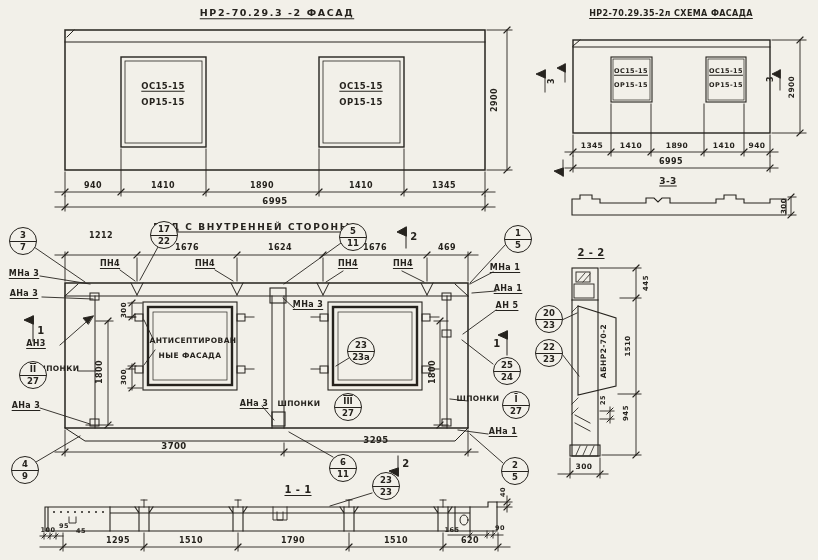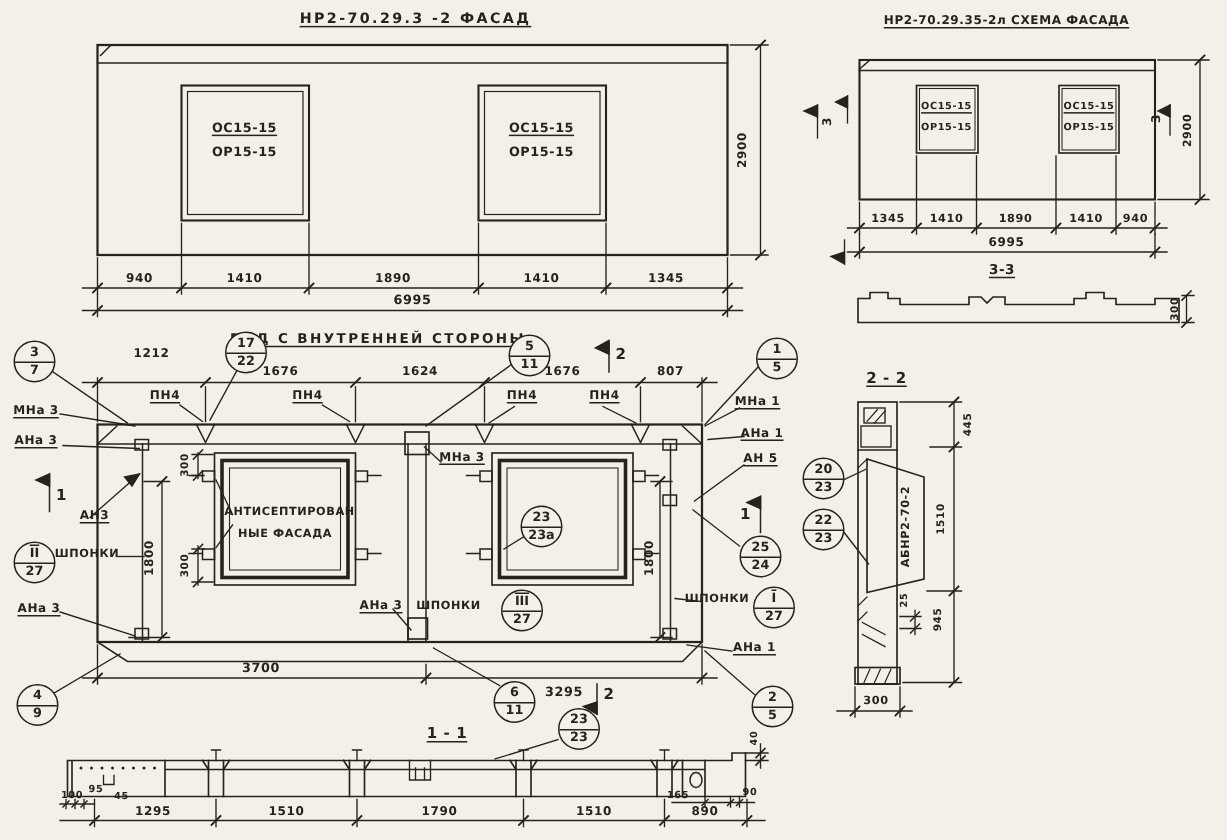--- a/index.html
+++ b/index.html
@@ -246,7 +246,7 @@
   <span class="lb s8" style="left:187px;top:248px">1676</span>
   <span class="lb s8" style="left:280px;top:248px">1624</span>
   <span class="lb s8" style="left:375px;top:248px">1676</span>
-  <span class="lb s8" style="left:447px;top:248px">807</span>
+  <span class="lb s8" style="left:447px;top:248px">469</span>
   <span class="lb s8 ul" style="left:110px;top:264px">ПН4</span>
   <span class="lb s8 ul" style="left:205px;top:264px">ПН4</span>
   <span class="lb s8 ul" style="left:348px;top:264px">ПН4</span>

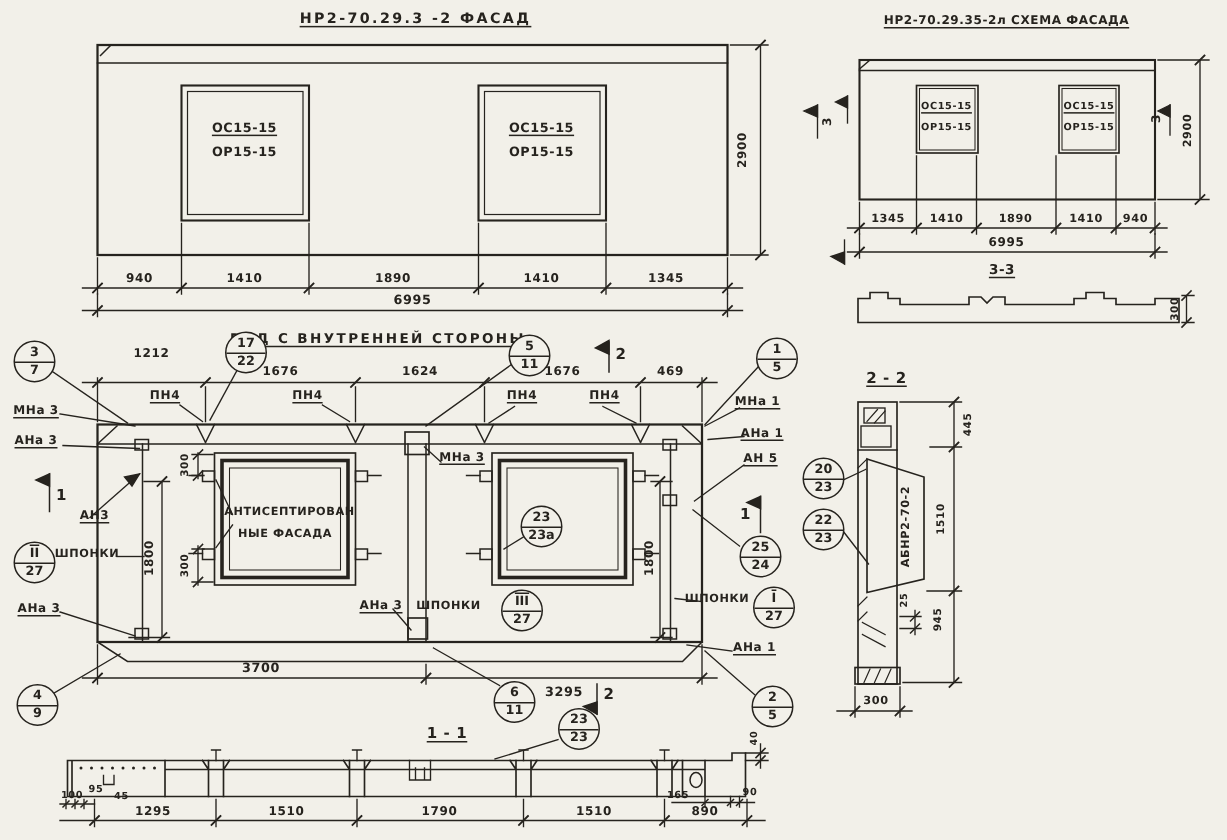--- a/index.html
+++ b/index.html
@@ -253,7 +253,7 @@
   <span class="lb s8 ul" style="left:403px;top:264px">ПН4</span>
   <span class="lb s8 ul" style="left:24px;top:274px">МНа 3</span>
   <span class="lb s8 ul" style="left:24px;top:294px">АНа 3</span>
-  <span class="lb s8 ul" style="left:63px;top:344px">АН3</span>
+  <span class="lb s8 ul" style="left:36px;top:344px">АН3</span>
   <span class="lb s8 ul" style="left:26px;top:406px">АНа 3</span>
   <span class="lb s8 ul" style="left:308px;top:305px">МНа 3</span>
   <span class="lb s8 ul" style="left:254px;top:404px">АНа 3</span>

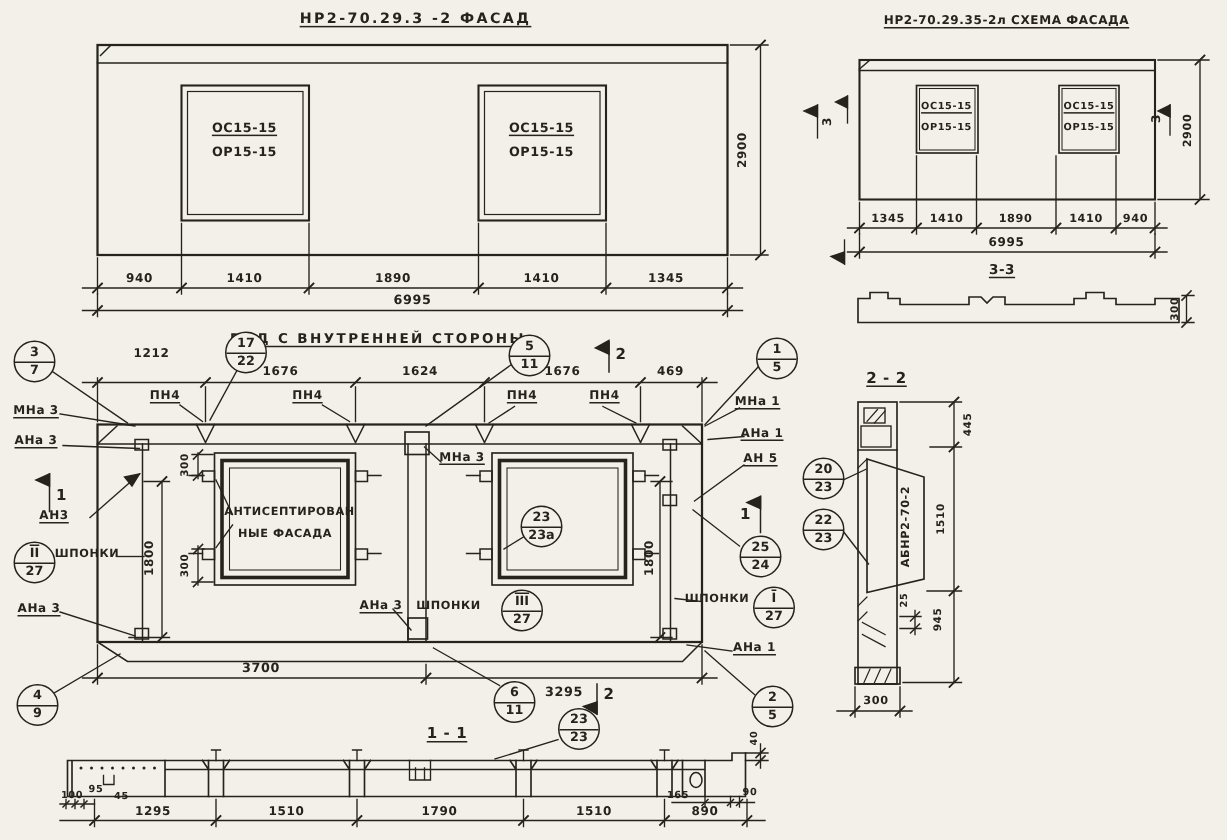--- a/index.html
+++ b/index.html
@@ -315,7 +315,7 @@
         <span class="ct">1</span>
         <span class="cb">5</span>
       </div>
-      <div class="callout" style="left: 22px; top: 374px;">
+      <div class="callout" style="left: 32px; top: 374px;">
         <span class="ct rn">II</span>
         <span class="cb">27</span>
       </div>

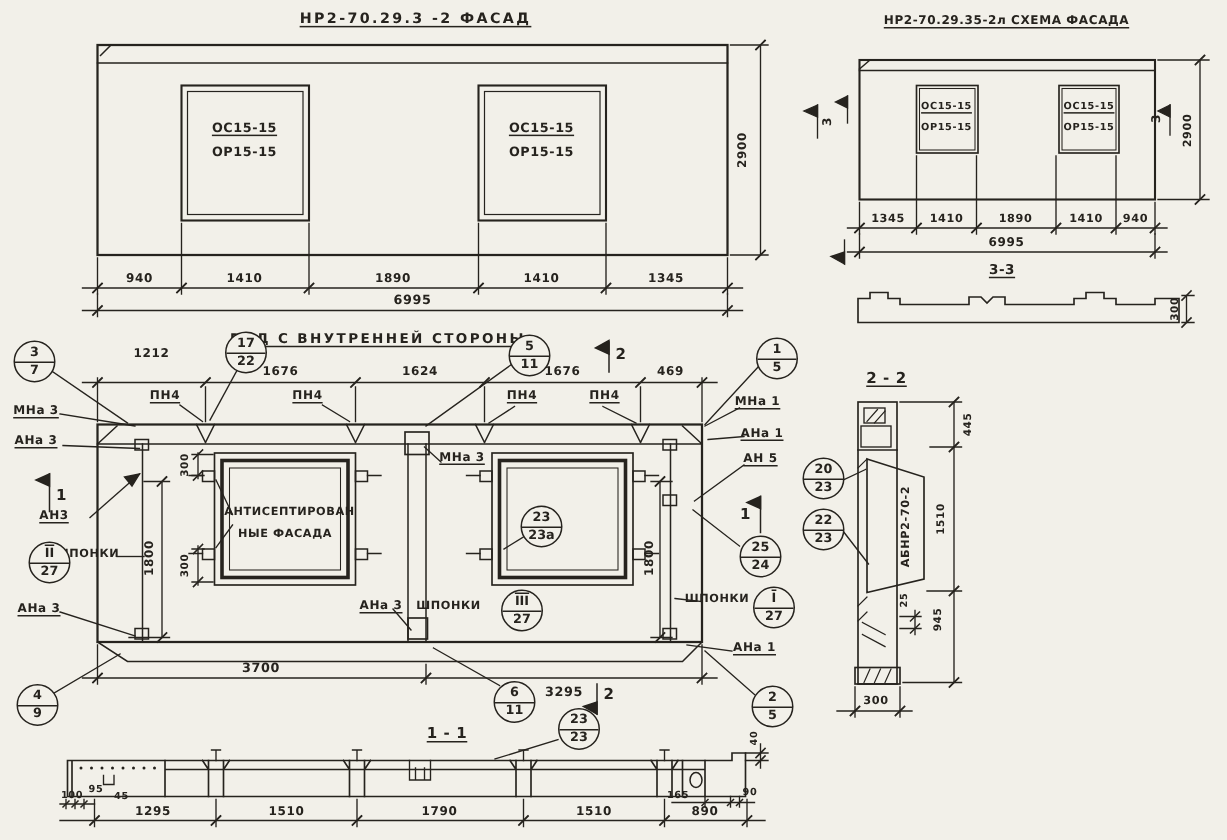--- a/index.html
+++ b/index.html
@@ -271,7 +271,7 @@
   <span class="lb s75" style="left:193px;top:341px">АНТИСЕПТИРОВАН</span>
   <span class="lb s75" style="left:190px;top:356px">НЫЕ ФАСАДА</span>
   <span class="lb s85" style="left:174px;top:446px">3700</span>
-  <span class="lb s85" style="left:376px;top:462px">3295</span>
+  <span class="lb s85" style="left:376px;top:440px">3295</span>
   <span class="lb s10" style="left:414px;top:237px">2</span>
   <span class="lb s10" style="left:406px;top:464px">2</span>
   <span class="lb s10" style="left:41px;top:331px">1</span>

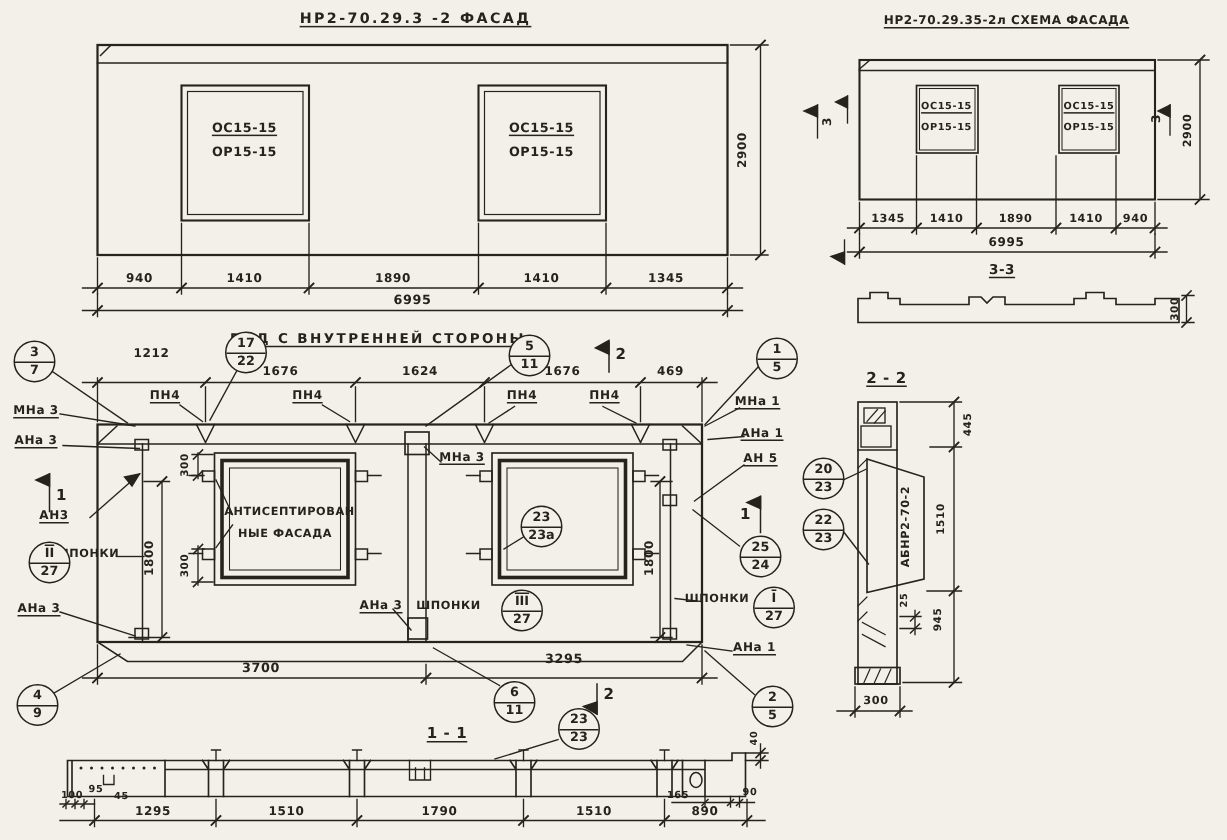--- a/index.html
+++ b/index.html
@@ -278,7 +278,7 @@
   <span class="lb s10" style="left:497px;top:344px">1</span>
 
   <span class="lb s10 ul" style="left:298px;top:490px">1 - 1</span>
-  <span class="lb s8" style="left:102px;top:541px">1295</span>
+  <span class="lb s8" style="left:118px;top:541px">1295</span>
   <span class="lb s8" style="left:191px;top:541px">1510</span>
   <span class="lb s8" style="left:293px;top:541px">1790</span>
   <span class="lb s8" style="left:396px;top:541px">1510</span>

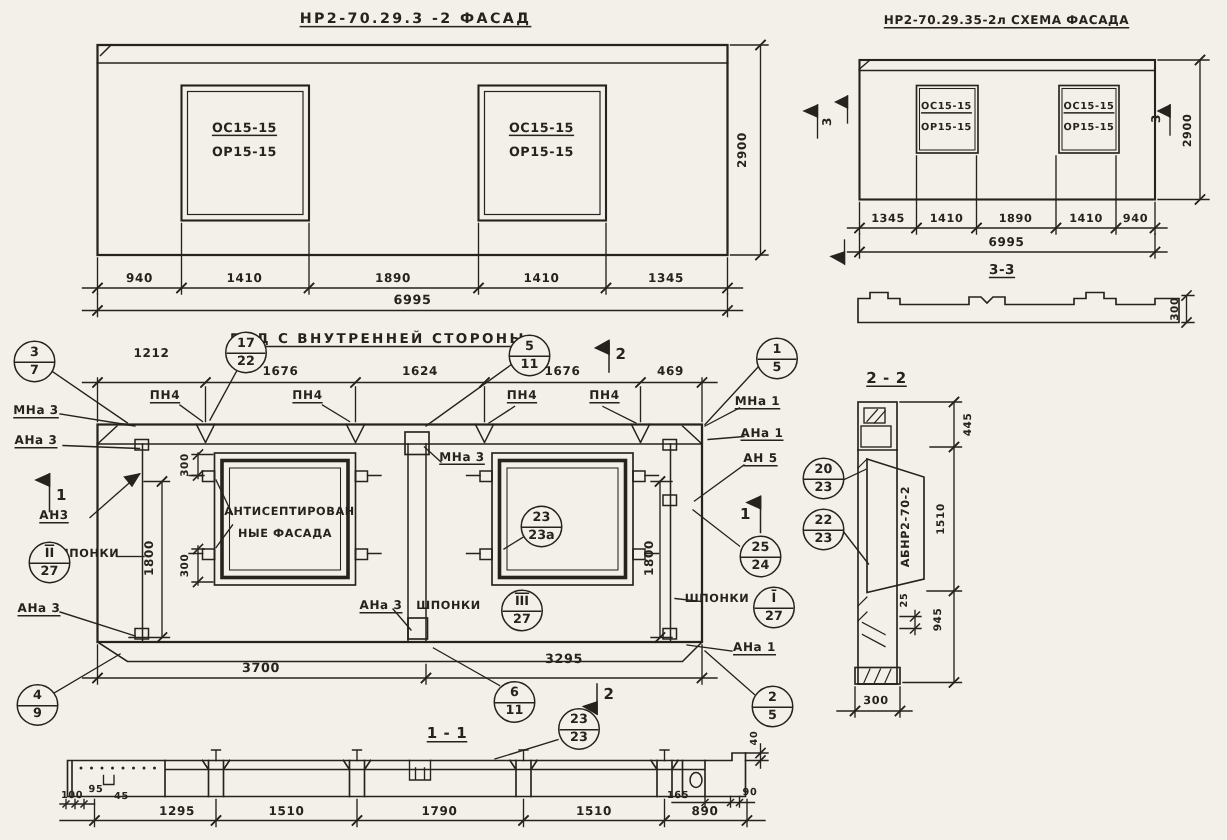--- a/index.html
+++ b/index.html
@@ -282,7 +282,7 @@
   <span class="lb s8" style="left:191px;top:541px">1510</span>
   <span class="lb s8" style="left:293px;top:541px">1790</span>
   <span class="lb s8" style="left:396px;top:541px">1510</span>
-  <span class="lb s8" style="left:470px;top:541px">890</span>
+  <span class="lb s8" style="left:470px;top:541px">620</span>
   <span class="lb s65" style="left:48px;top:530px">100</span>
   <span class="lb s65" style="left:64px;top:526px">95</span>
   <span class="lb s65" style="left:81px;top:531px">45</span>

